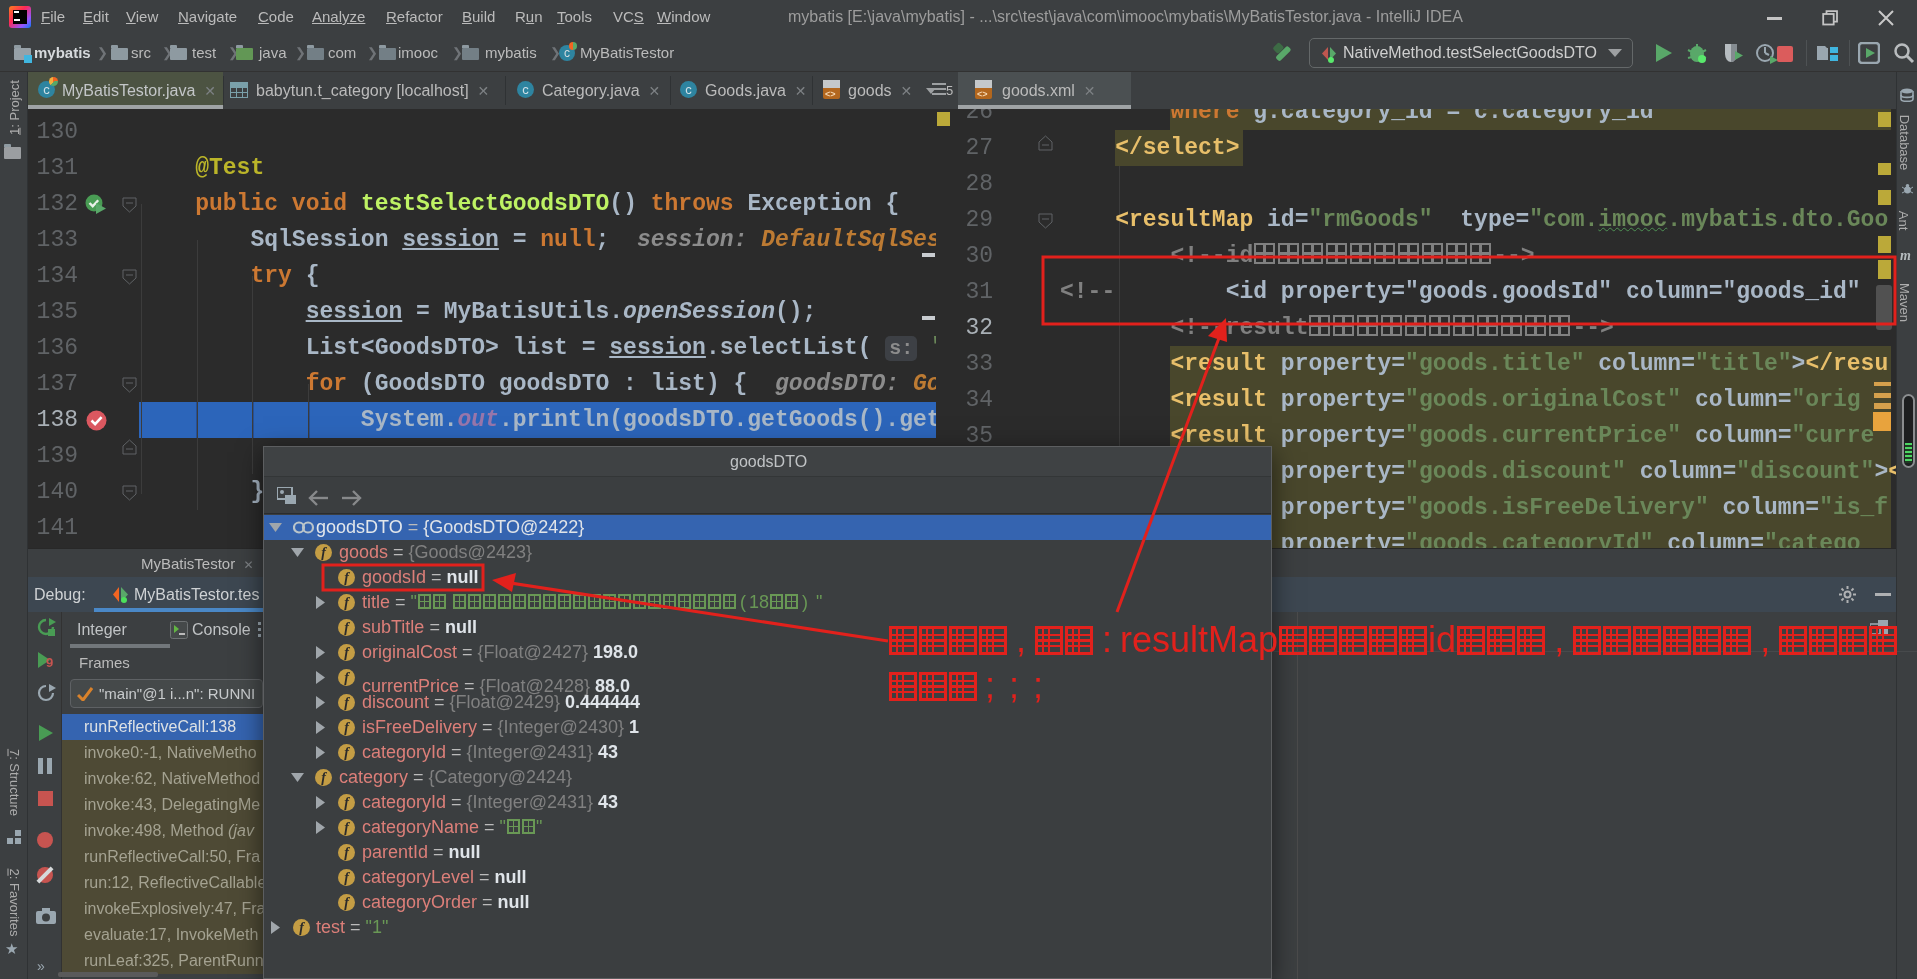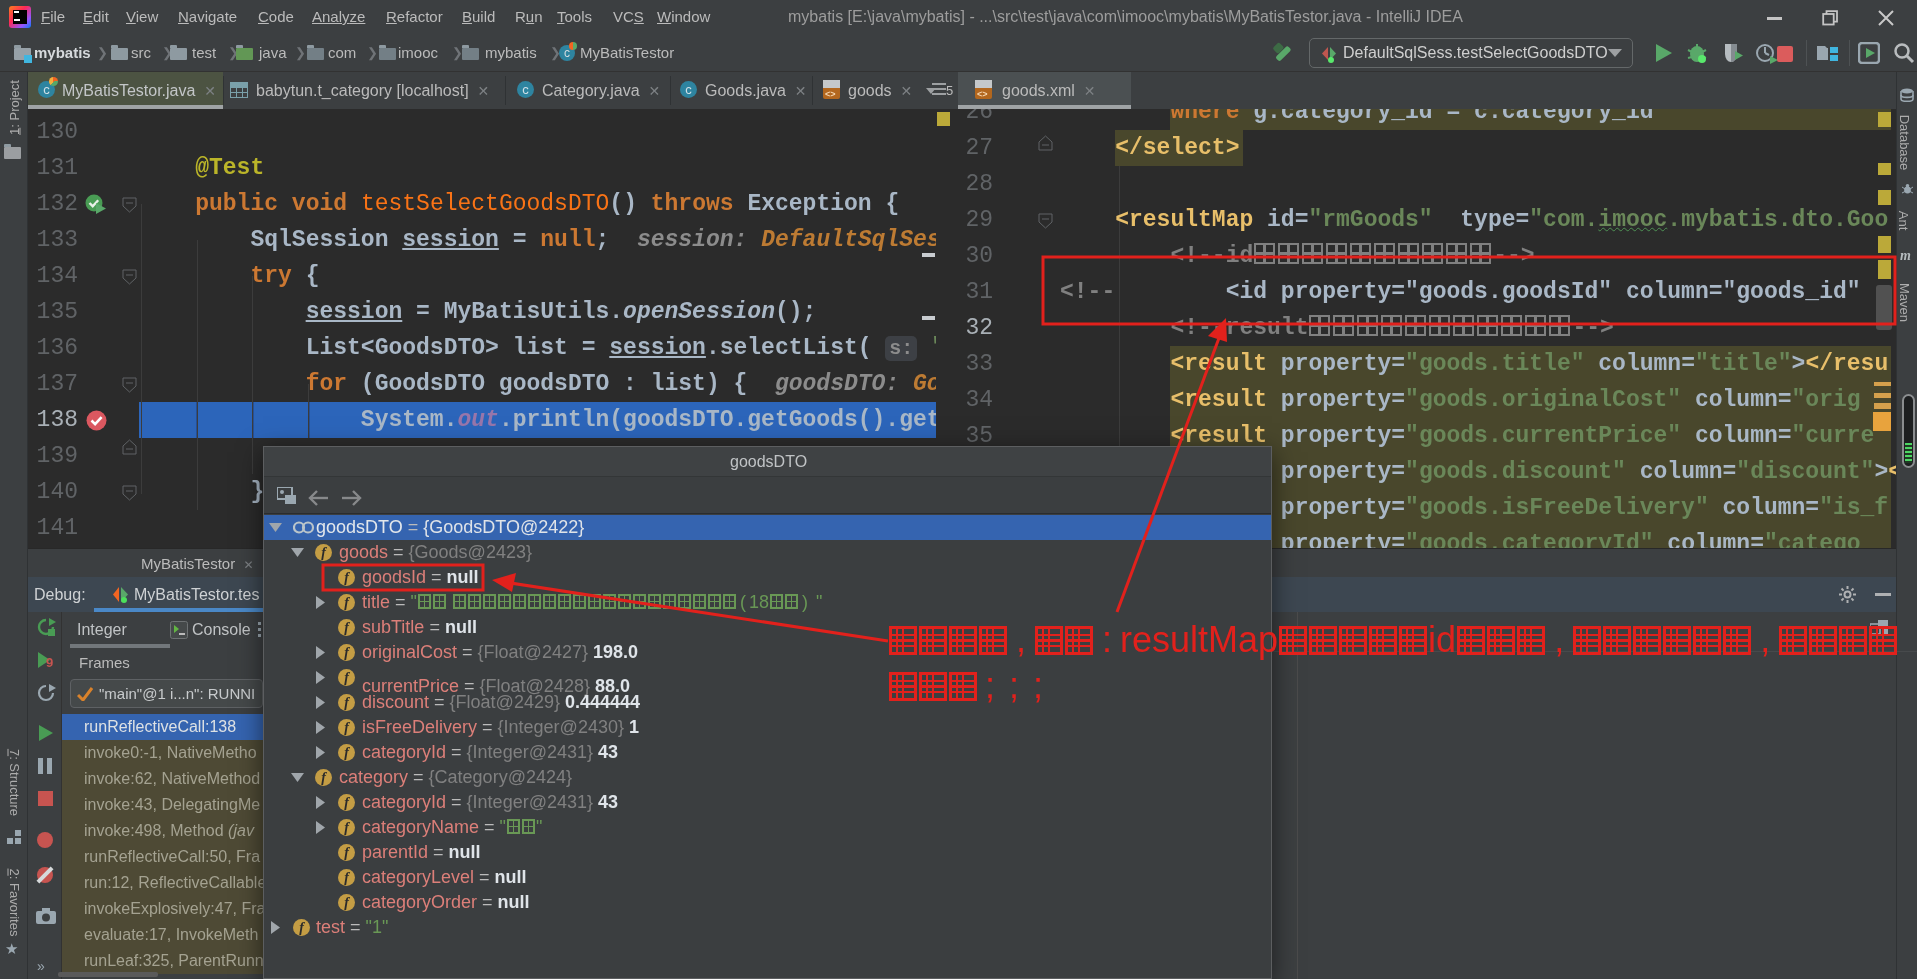--- a/index.html
+++ b/index.html
@@ -136,7 +136,7 @@
     <polygon points="10,2 16,8.5 10,15" fill="#59a869"></polygon>
     <circle cx="11" cy="15" r="3" fill="#59e86c"></circle>
   </svg>
-  <span class="bc" style="left:1343px;font-size:16px;color:#cfcfcf;">DefaultSqlSess.testSelectGoodsDTO</span>
+  <span class="bc" style="left:1343px;font-size:16px;color:#cfcfcf;">NativeMethod.testSelectGoodsDTO</span>
   <svg class="abs" style="left:1608px;top:15px;" width="14" height="9">
         <polygon points="0,0 14,0 7,8" fill="#9da0a2"></polygon>
       </svg>

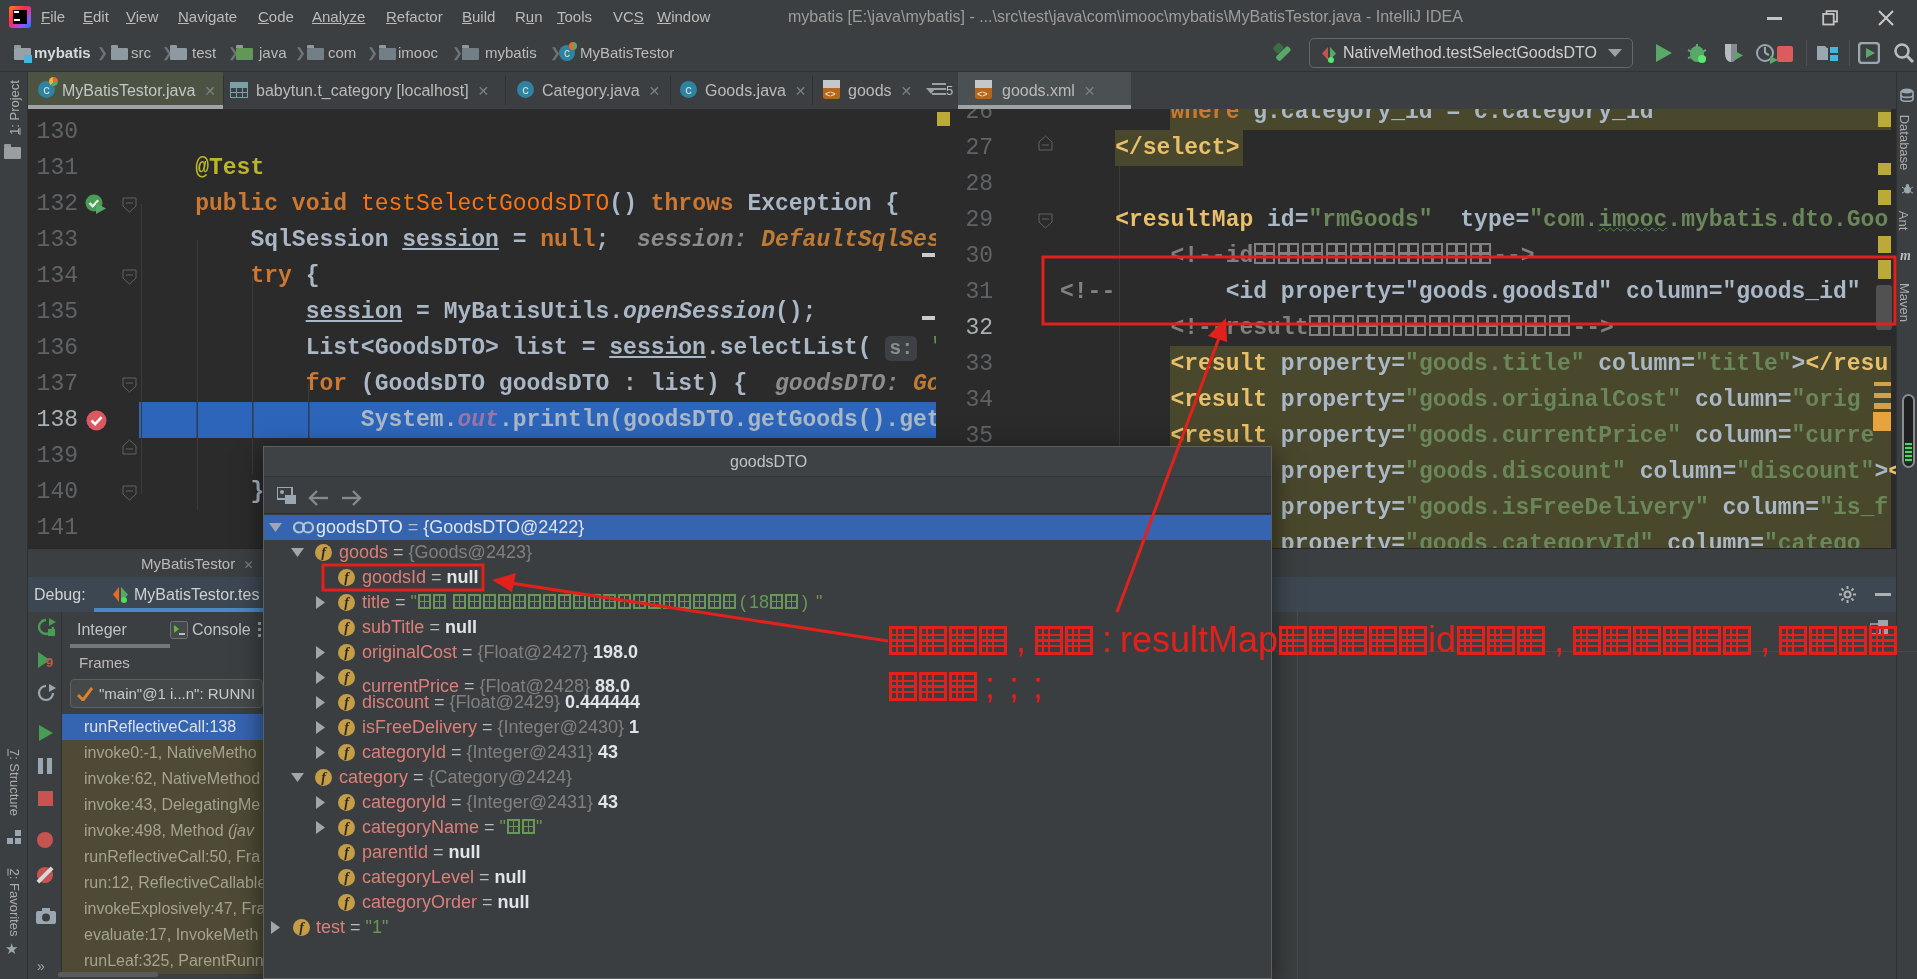--- a/index.html
+++ b/index.html
@@ -10,7 +10,7 @@
 .ln{position:absolute;height:36px;line-height:36px;font-family:"Liberation Mono",monospace;
   font-size:23px;color:#606366;text-align:right;width:60px;}
 .o{color:#cc7832;} .g{color:#6a8759;} .cm{color:#808080;}
-.y{color:#e8bf6a;} .an{color:#bbb529;} .mn{color:#f97316;font-weight:normal;}
+.y{color:#e8bf6a;} .an{color:#bbb529;} .mn{color:#bef264;font-weight:bold;}
 .pu{color:#9876aa;font-style:italic;}
 .hint{color:#7d8163;font-style:italic;}
 .ul{text-decoration:underline;}

